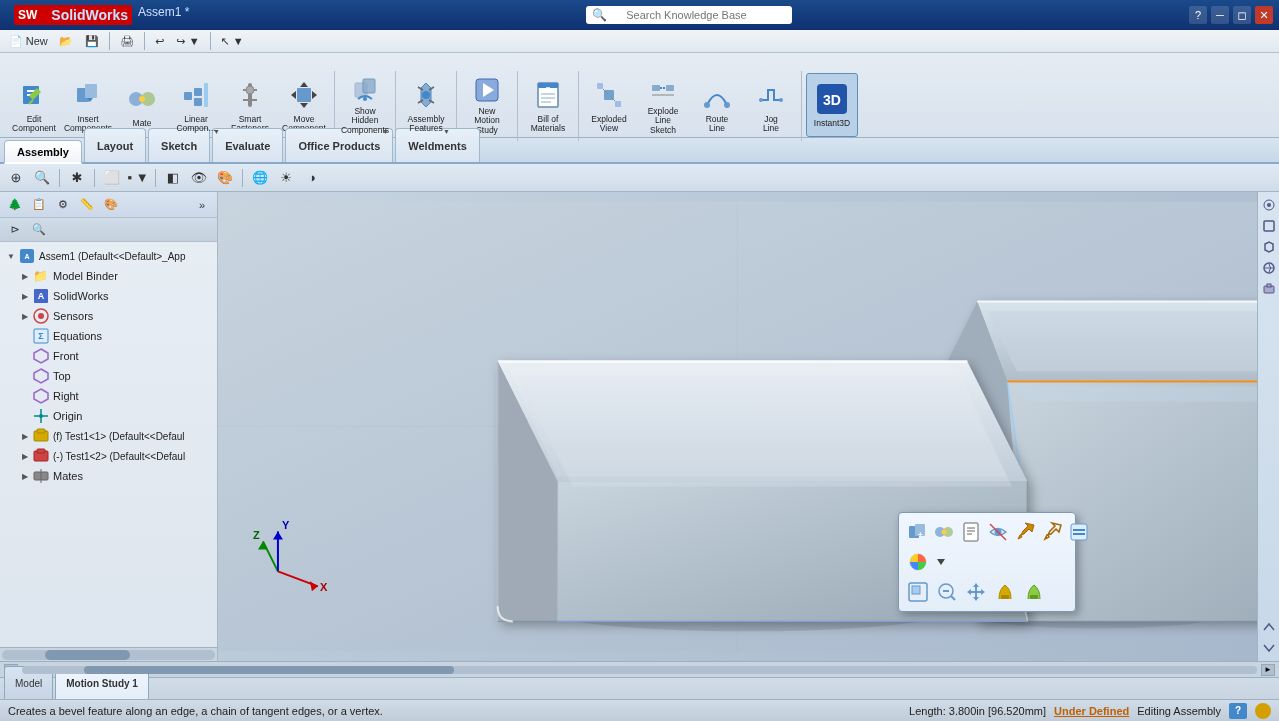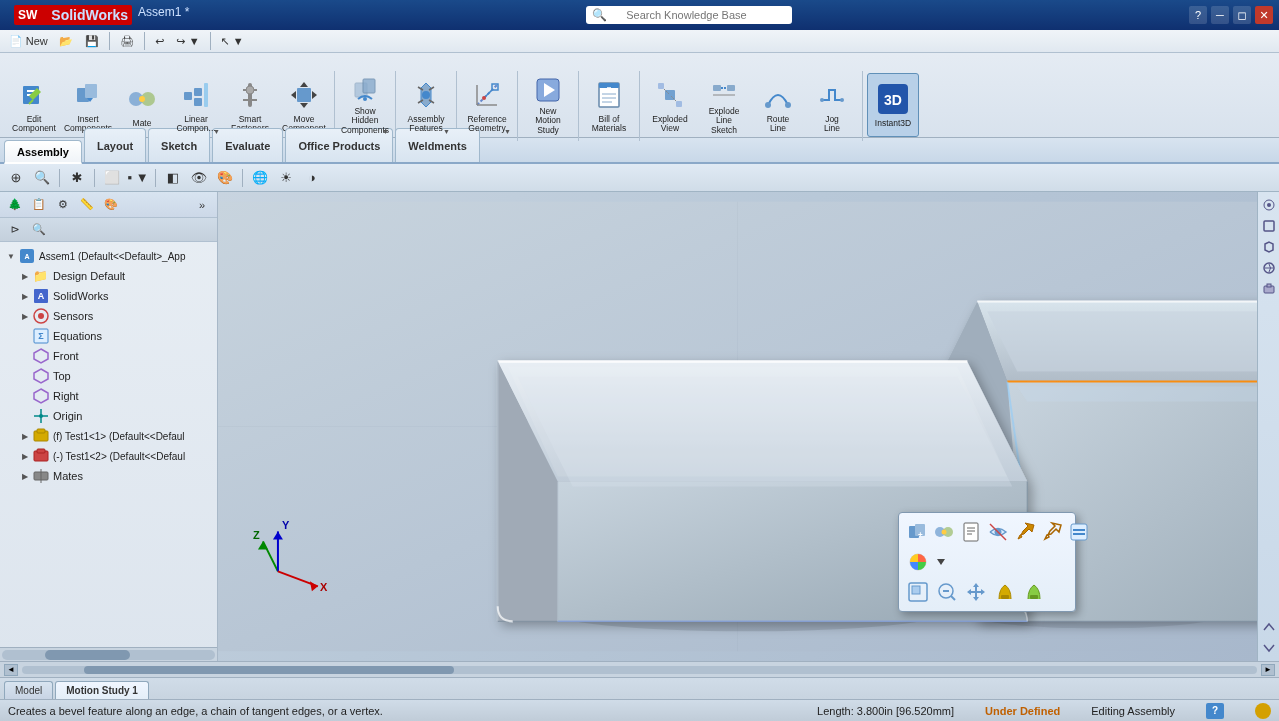--- a/index.html
+++ b/index.html
@@ -548,21 +548,6 @@
       </button>
     </div>
 
-    <div class="toolbar-group">
-      <button class="toolbar-btn btn-with-arrow">
-        <div class="icon-area">
-          <svg width="30" height="30" viewBox="0 0 30 30">
-              <path d="M5 25 L25 5" stroke="#6688cc" stroke-width="2" stroke-dasharray="3,2"></path>
-              <path d="M5 25 L25 25" stroke="#888" stroke-width="1.5"></path>
-              <path d="M5 5 L5 25" stroke="#888" stroke-width="1.5"></path>
-              <path d="M12 18 L20 10 L26 10 L26 4 L20 4 L20 10" fill="none" stroke="#4488cc" stroke-width="1.5"></path>
-              <circle cx="12" cy="18" r="2" fill="#cc4444"></circle>
-            </svg>
-        </div>
-        <div class="btn-label">Reference<br>Geometry</div>
-        <span class="dropdown-arrow">▼</span>
-      </button>
-    </div>
 
     <div class="toolbar-group">
       <button class="toolbar-btn">

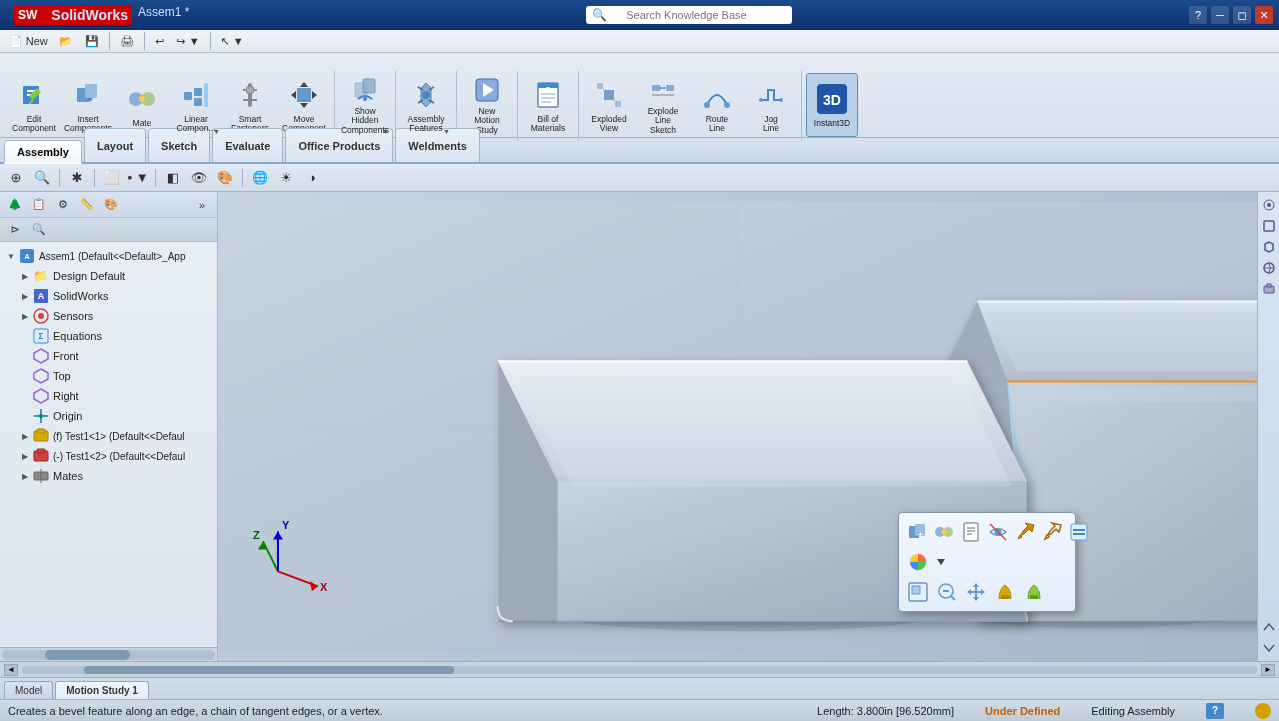--- a/index.html
+++ b/index.html
@@ -699,7 +699,7 @@
       <div class="tree-item indent-1">
         <span class="expand-icon">▶</span>
         <span class="item-icon tree-icon-folder">📁</span>
-        <span class="item-label">Design Default</span>
+        <span class="item-label">Model Binder</span>
       </div>
 
       <div class="tree-item indent-1">

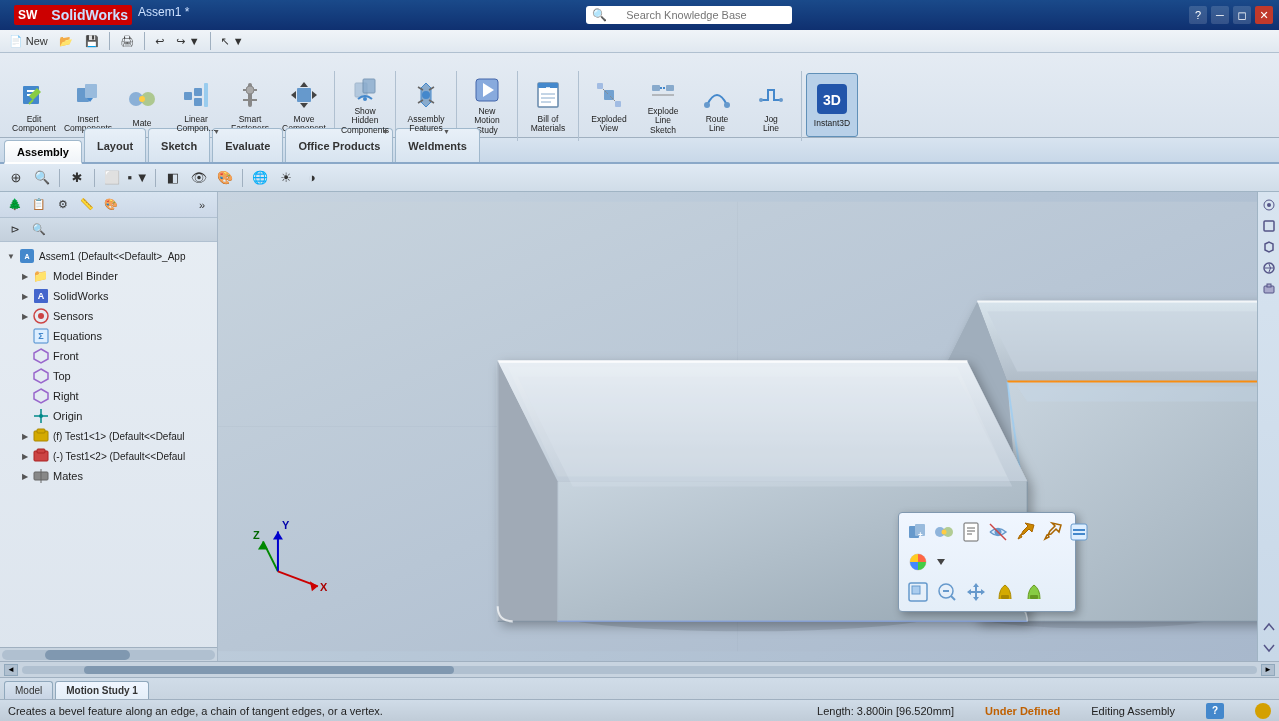--- a/index.html
+++ b/index.html
@@ -312,7 +312,7 @@
 
     .bottom-tab {
       height: 18px;
-      padding: 8px 10px;
+      padding: 16px 10px;
       border: 1px solid #90a8bc;
       border-bottom: none;
       border-radius: 3px 3px 0 0;

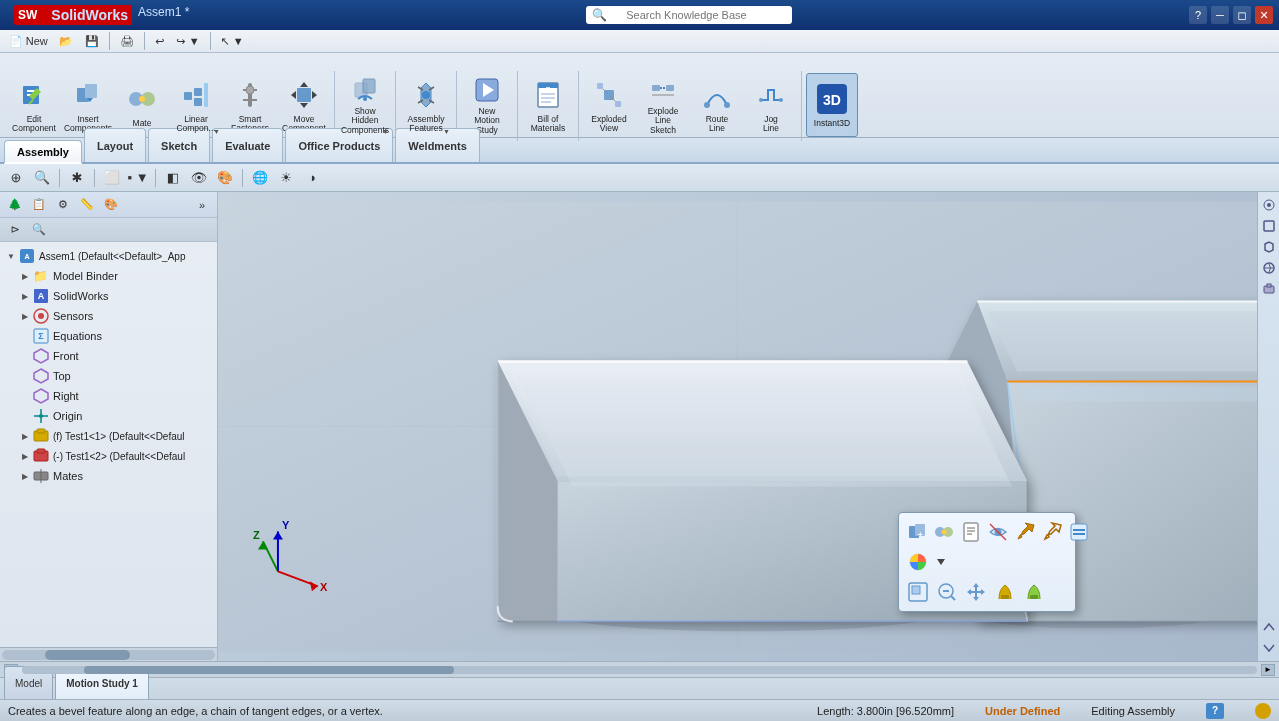--- a/index.html
+++ b/index.html
@@ -297,7 +297,7 @@
     }
 
     #statusbar-left { flex: 1; }
-    #statusbar-right { display: flex; align-items: center; gap: 31px; justify-content: flex-end; }
+    #statusbar-right { display: flex; align-items: center; gap: 8px; justify-content: flex-end; }
 
     
     #bottom-tabs {

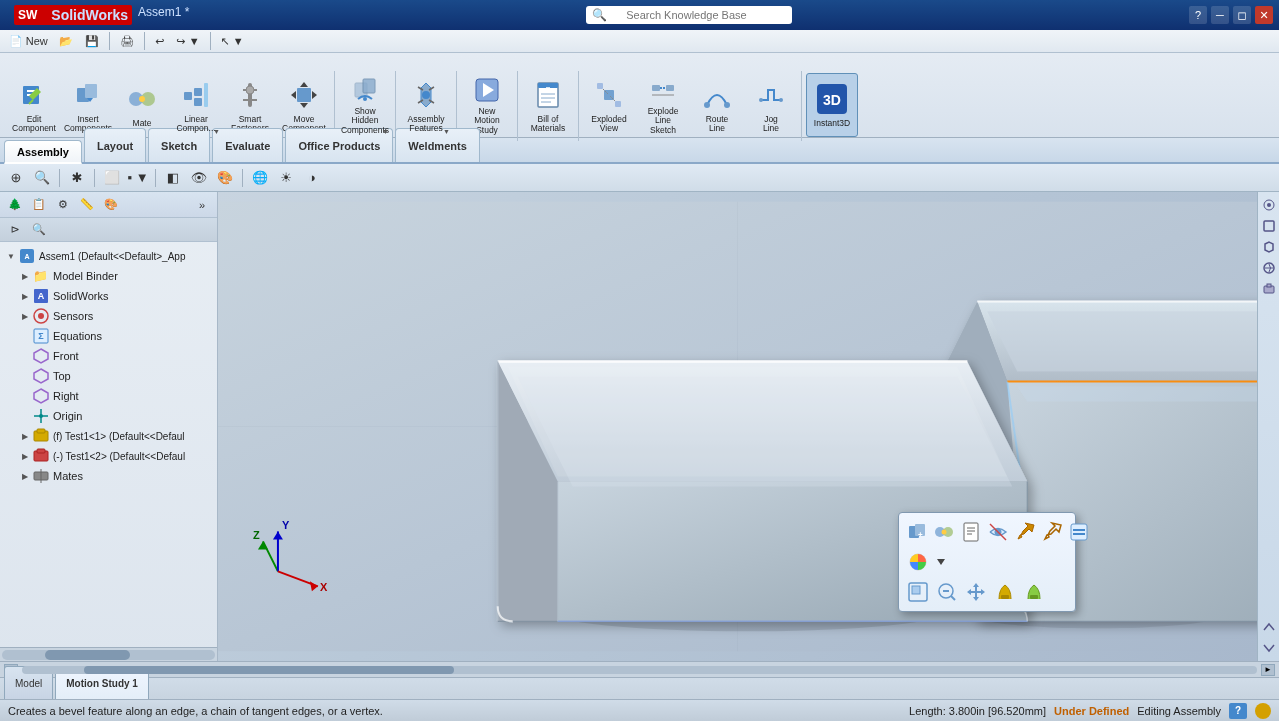--- a/index.html
+++ b/index.html
@@ -1089,7 +1089,7 @@
   <span id="statusbar-left">Creates a bevel feature along an edge, a chain of tangent edges, or a vertex.</span>
   <div id="statusbar-right">
     <span>Length: 3.800in [96.520mm]</span>
-    <span style="color:#c06000;font-weight:bold;">Under Defined</span>
+    <span style="color:#c06000;font-weight:bold;text-decoration:underline;">Under Defined</span>
     <span>Editing Assembly</span>
     <button style="width:18px;height:16px;background:#4488cc;color:white;border:none;border-radius:2px;cursor:pointer;font-size:10px;font-weight:bold;">?</button>
     <div style="width: 16px; height: 16px; border-radius: 50%; background: rgb(212, 160, 0);" id="status-indicator"></div>

